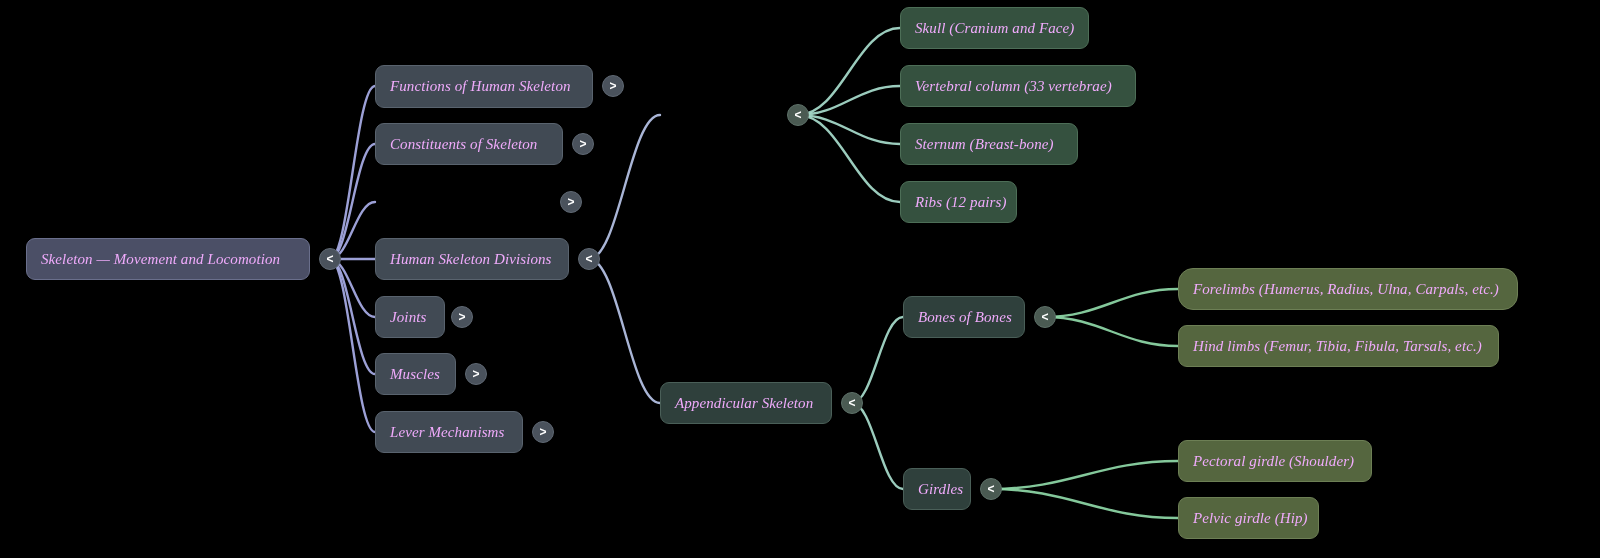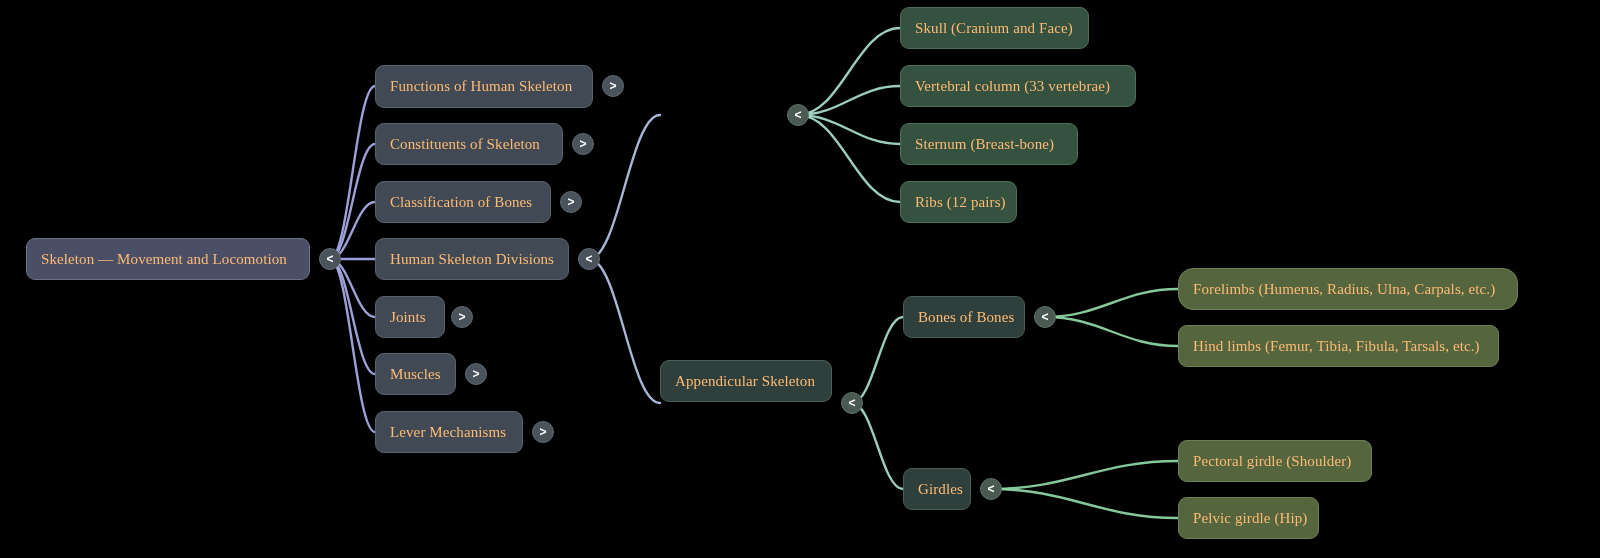--- a/index.html
+++ b/index.html
@@ -40,10 +40,11 @@
     display: flex;
     align-items: center;
     border-radius: 9px;
-    color: #fdba74;
+    color: #f0abfc;
     white-space: nowrap;
     padding: 0 14px;
     letter-spacing: 0.1px;
+    font-style: italic;
   }
   .node-label {
     display: block;

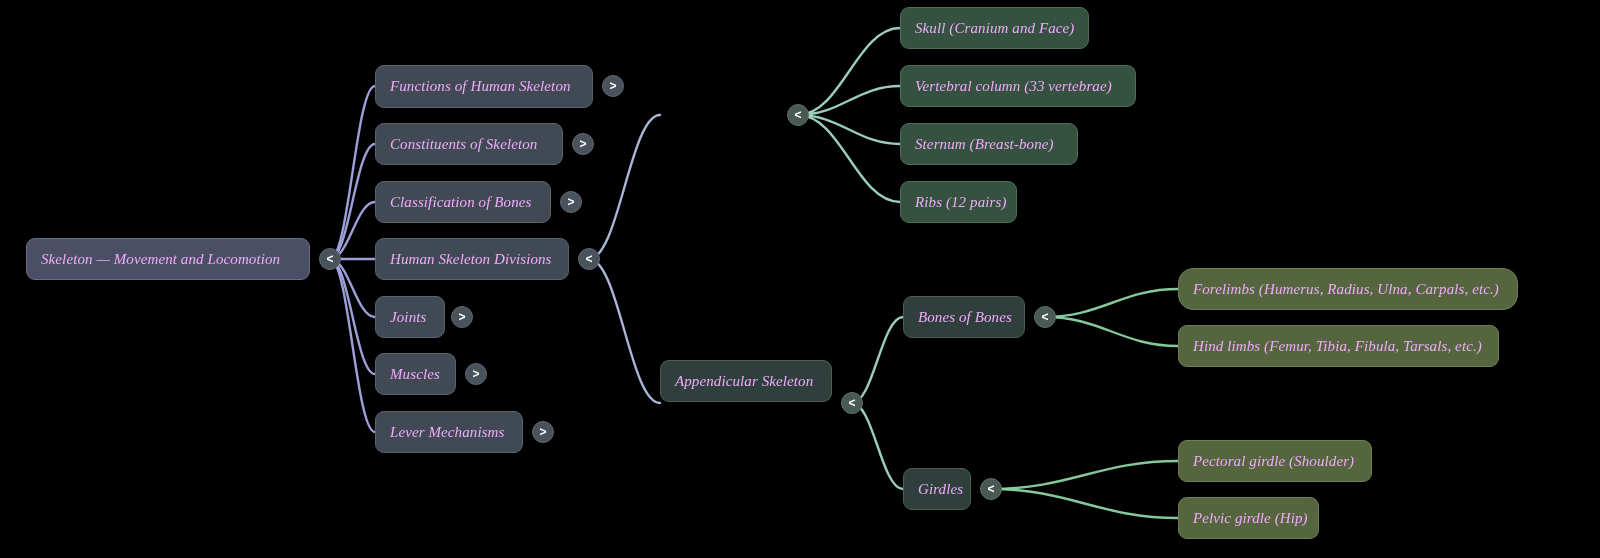--- a/index.html
+++ b/index.html
@@ -138,9 +138,6 @@
         <span class="node-label">Constituents of Skeleton</span>
       </div>
       <div class="toggle t-slate" style="left: 572px; top: 133px;">&gt;</div>
-      <div class="node lvl2" style="left: 375px; top: 181px; width: 176px; height: 42px;">
-        <span class="node-label">Classification of Bones</span>
-      </div>
       <div class="toggle t-slate" style="left: 560px; top: 191px;">&gt;</div>
       <div class="node lvl2" style="left: 375px; top: 238px; width: 194px; height: 42px;">
         <span class="node-label">Human Skeleton Divisions</span>

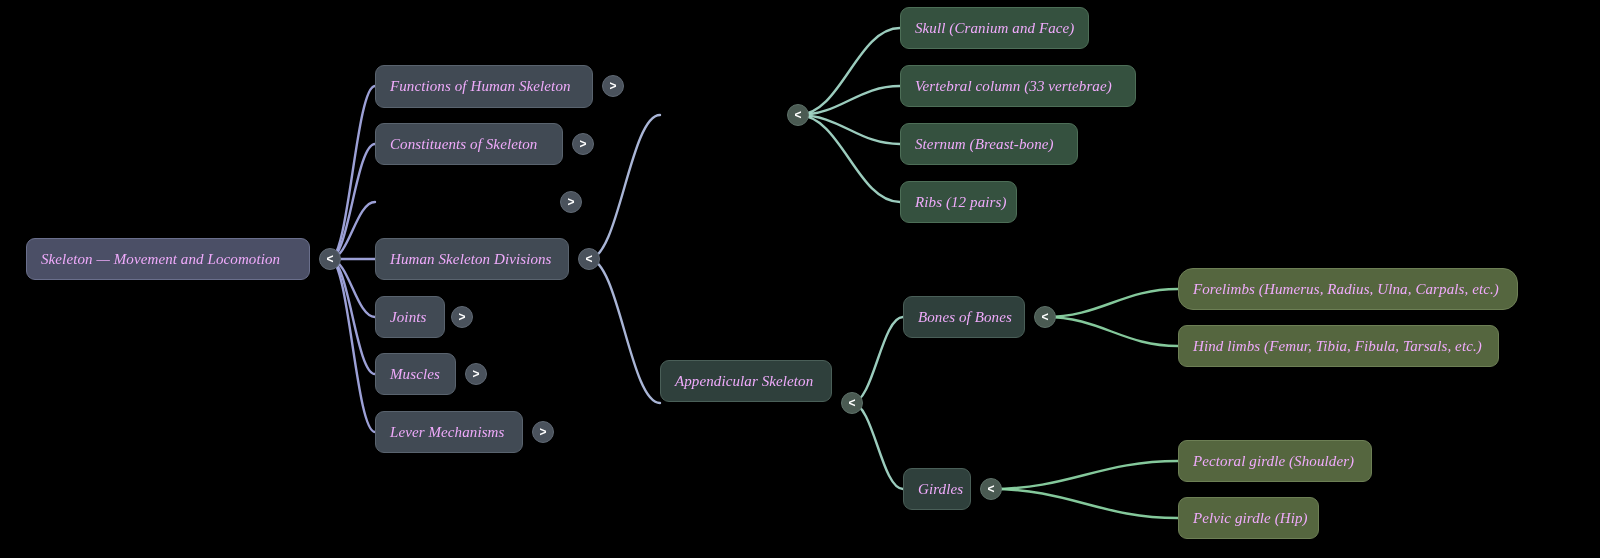--- a/index.html
+++ b/index.html
@@ -156,7 +156,7 @@
       </div>
       <div class="toggle t-slate" style="left: 532px; top: 421px;">&gt;</div>
       <div class="toggle t-green" style="left: 787px; top: 104px;">&lt;</div>
-      <div class="node lvl3" style="left: 660px; top: 360px; width: 172px; height: 42px;">
+      <div class="node lvl3" style="left: 660px; top: 382px; width: 172px; height: 42px;">
         <span class="node-label">Appendicular Skeleton</span>
       </div>
       <div class="toggle t-green" style="left: 841px; top: 392px;">&lt;</div>

